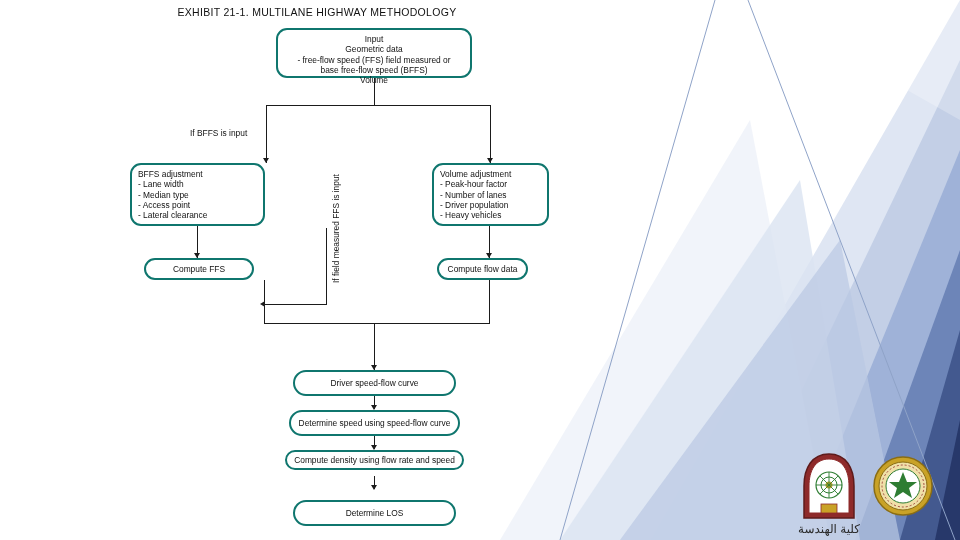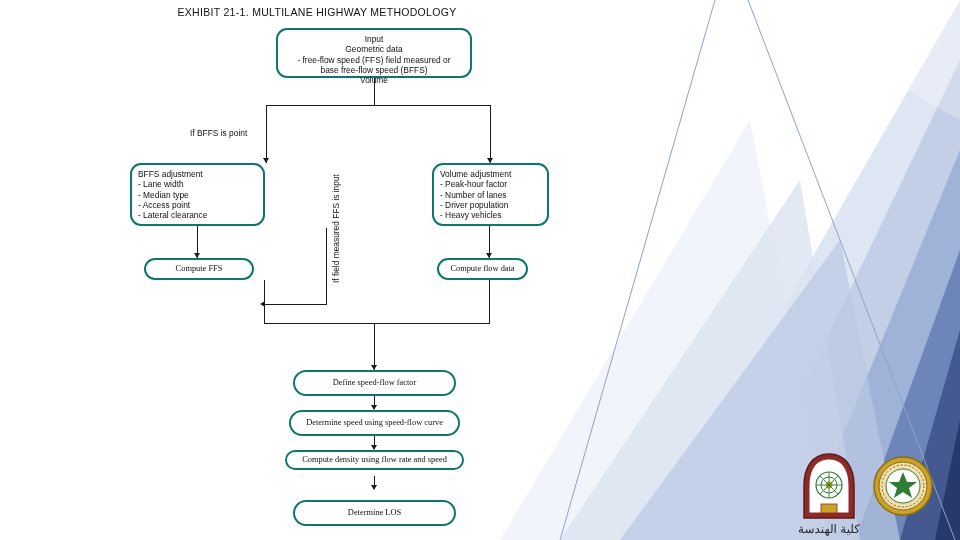--- a/index.html
+++ b/index.html
@@ -77,7 +77,7 @@
     <div class="line v" style="left:490px;top:105px;height:58px;"></div>
     <div class="arrow" style="left:486.5px;top:158px;"></div>
 
-    <div class="sidelabel" style="left:190px;top:128px;">If BFFS is point</div>
+    <div class="sidelabel" style="left:190px;top:128px;">If BFFS is input</div>
 
     <div class="node rounded" style="left:432px;top:163px;width:117px;height:63px;">
       <div class="nt">Volume adjustment

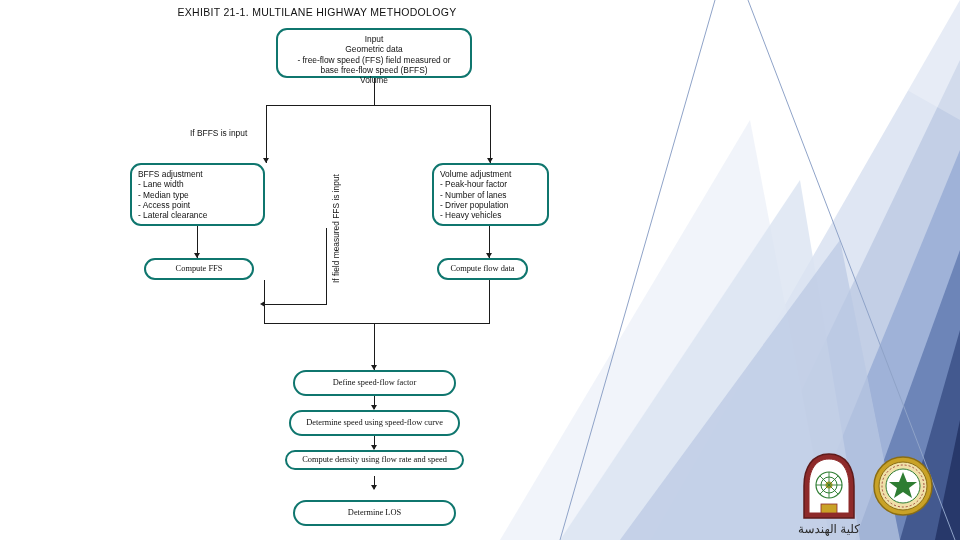--- a/index.html
+++ b/index.html
@@ -15,7 +15,7 @@
 
   .node{position:absolute;box-sizing:border-box;border:2px solid #0f766e;background:#ffffff;color:#111;font-size:8.4px;line-height:1.22;padding:4px 6px;}
   .rounded{border-radius:11px;}
-  .pill{border-radius:30px;text-align:center;display:flex;align-items:center;justify-content:center;font-family:Liberation Serif, serif;}
+  .pill{border-radius:30px;text-align:center;display:flex;align-items:center;justify-content:center;}
   .node .nt{white-space:pre-line;}
   .center{text-align:center;}
 

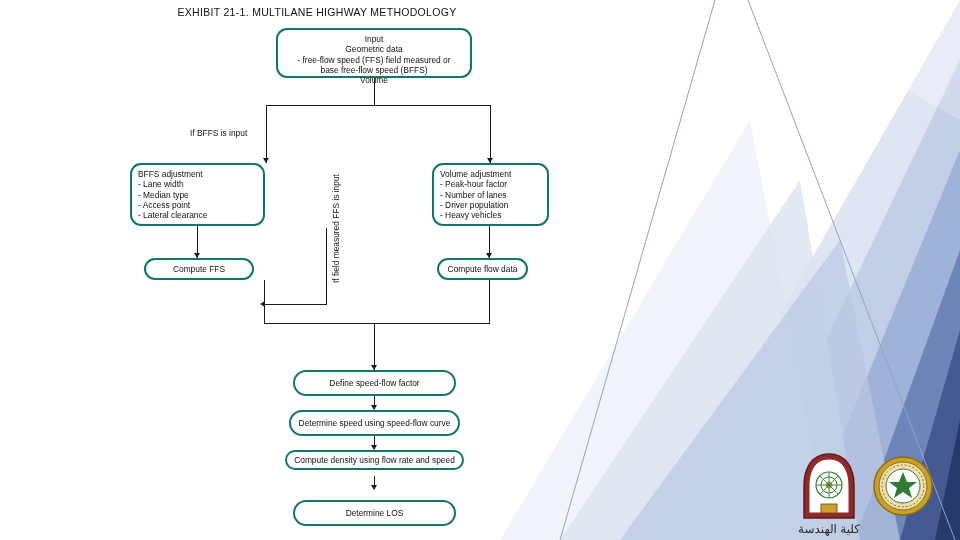--- a/index.html
+++ b/index.html
@@ -122,7 +122,7 @@
     <div class="arrow" style="left:370.5px;top:365px;"></div>
 
     <div class="node pill" style="left:293px;top:370px;width:163px;height:26px;">
-      <div class="nt">Define speed-flow factor</div>
+      <div class="nt">Driver speed-flow curve</div>
     </div>
 
     <div class="line v" style="left:374px;top:396px;height:13px;"></div>

